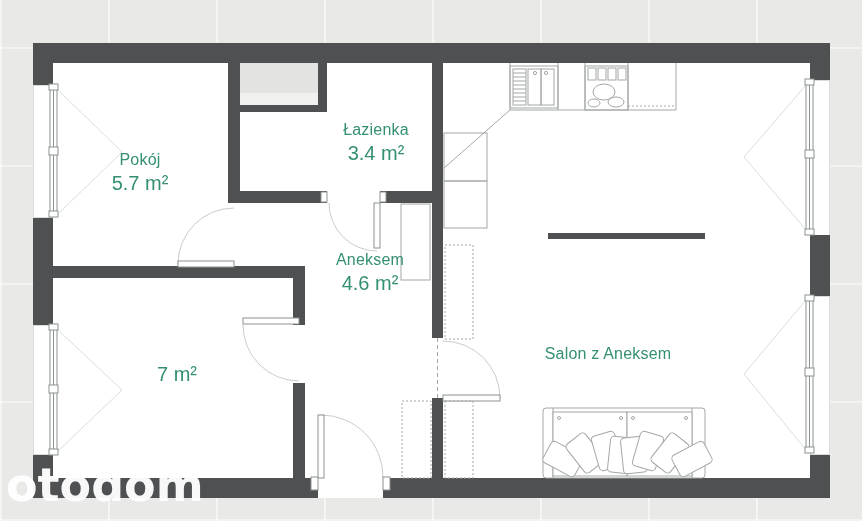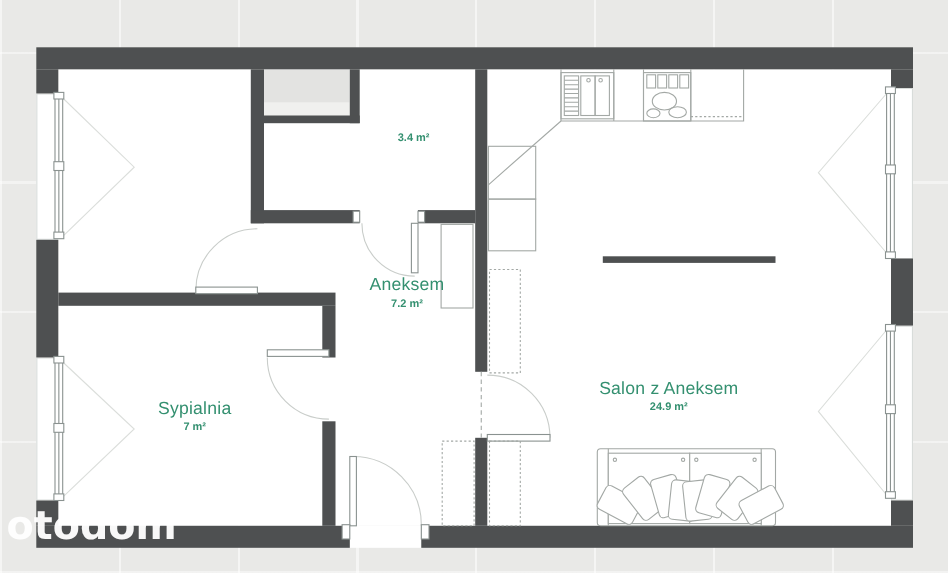--- a/index.html
+++ b/index.html
@@ -189,6 +189,7 @@
   </svg>
 
   <div class="room-label" style="left:296px;top:119px;width:160px;">
+    <div class="room-name">Łazienka</div>
     <div class="room-area">3.4 m²</div>
   </div>
   <div class="room-label" style="left:290px;top:249px;width:160px;">

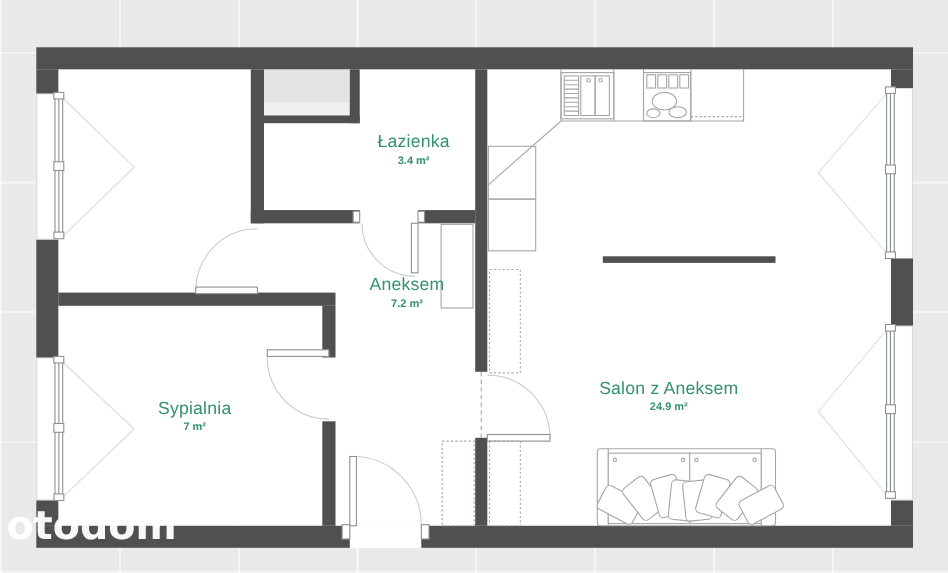--- a/index.html
+++ b/index.html
@@ -188,6 +188,10 @@
     </g>
   </svg>
 
+  <div class="room-label" style="left:60px;top:149px;width:160px;">
+    <div class="room-name">Pokój</div>
+    <div class="room-area">5.7 m²</div>
+  </div>
   <div class="room-label" style="left:296px;top:119px;width:160px;">
     <div class="room-name">Łazienka</div>
     <div class="room-area">3.4 m²</div>

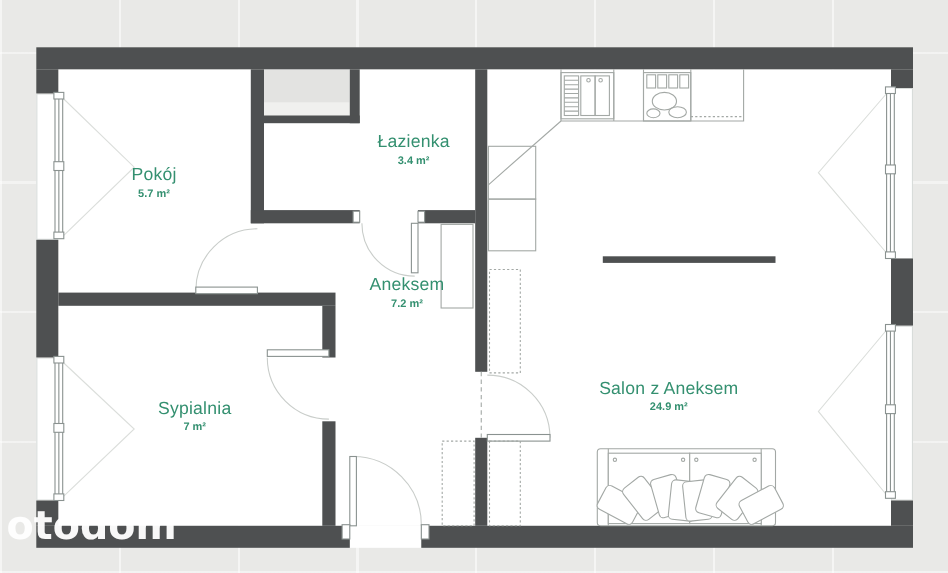--- a/index.html
+++ b/index.html
@@ -18,7 +18,7 @@
   .shaft-strip{position:absolute;background:#f0f0ee;}
   .room-label{position:absolute;text-align:center;color:#349070;line-height:1.32;}
   .room-name{font-size:16px;font-weight:400;letter-spacing:.2px;}
-  .room-area{font-size:10px;font-weight:700;}
+  .room-area{font-size:20px;font-weight:400;}
   .watermark{
     position:absolute;left:6px;top:458px;
     font-size:36px;font-weight:bold;color:#ffffff;letter-spacing:0px;opacity:.96;

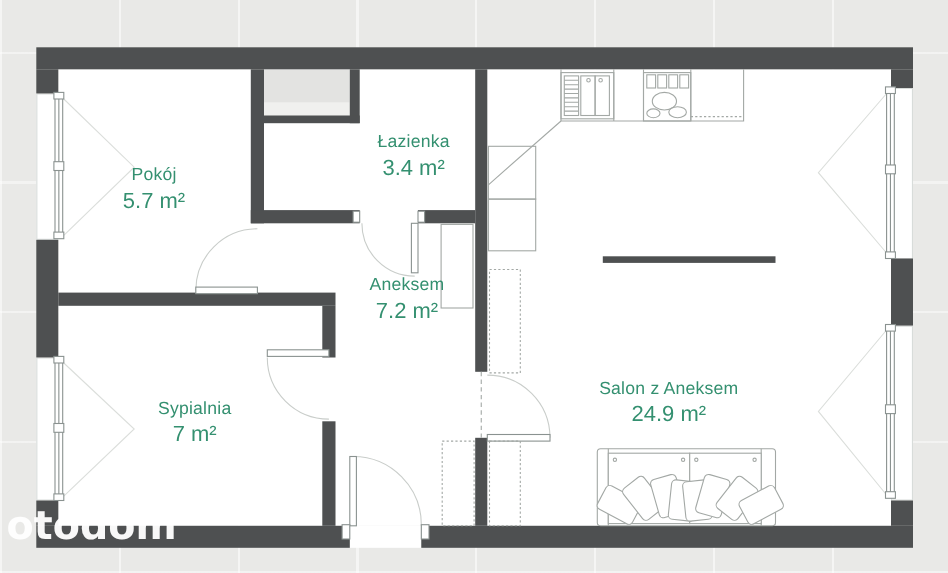--- a/index.html
+++ b/index.html
@@ -198,7 +198,7 @@
   </div>
   <div class="room-label" style="left:290px;top:249px;width:160px;">
     <div class="room-name">Aneksem</div>
-    <div class="room-area">7.2 m²</div>
+    <div class="room-area">4.6 m²</div>
   </div>
   <div class="room-label" style="left:97px;top:361px;width:160px;">
     <div class="room-name">Sypialnia</div>

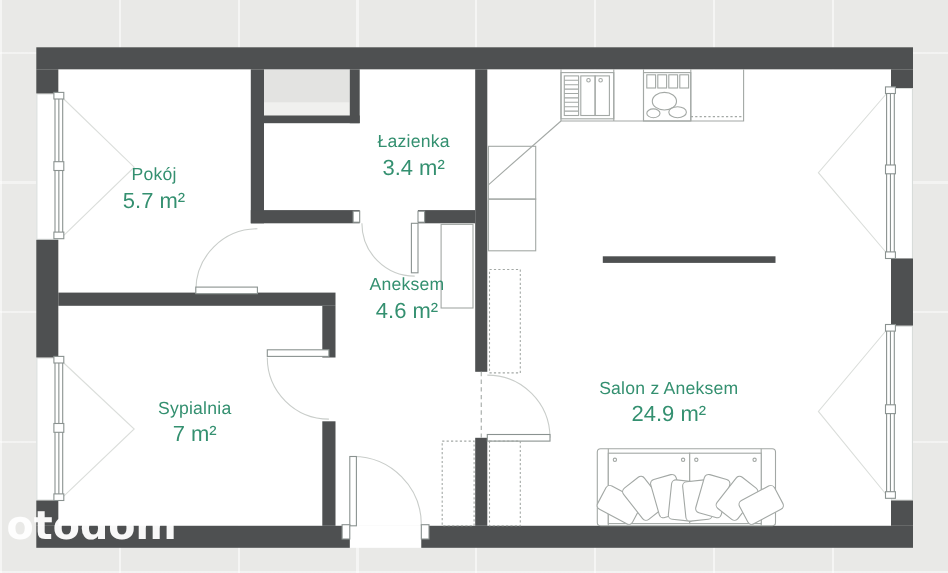--- a/index.html
+++ b/index.html
@@ -201,7 +201,6 @@
     <div class="room-area">4.6 m²</div>
   </div>
   <div class="room-label" style="left:97px;top:361px;width:160px;">
-    <div class="room-name">Sypialnia</div>
     <div class="room-area">7 m²</div>
   </div>
   <div class="room-label" style="left:508px;top:343px;width:200px;">

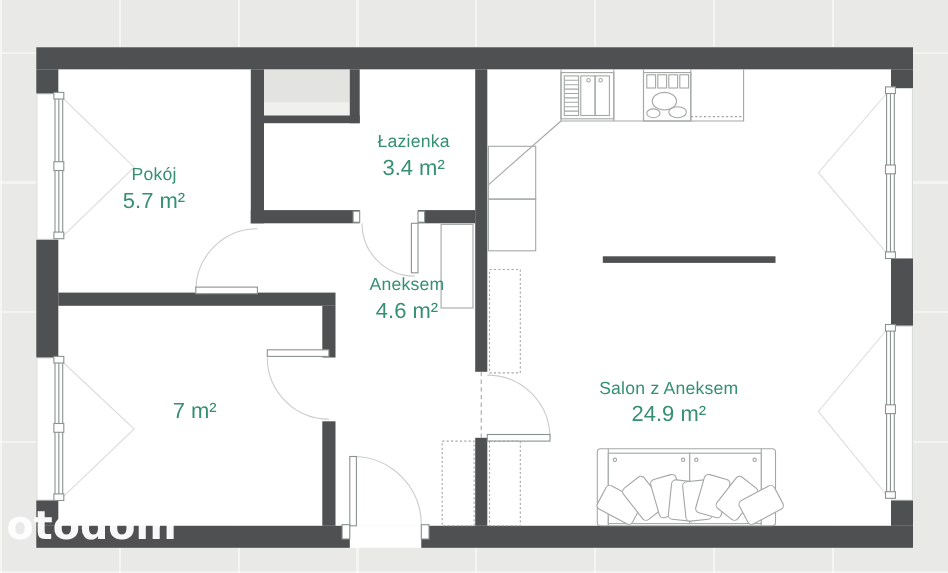--- a/index.html
+++ b/index.html
@@ -205,7 +205,6 @@
   </div>
   <div class="room-label" style="left:508px;top:343px;width:200px;">
     <div class="room-name">Salon z Aneksem</div>
-    <div class="room-area">24.9 m²</div>
   </div>
 
   <div class="watermark">otodom</div>

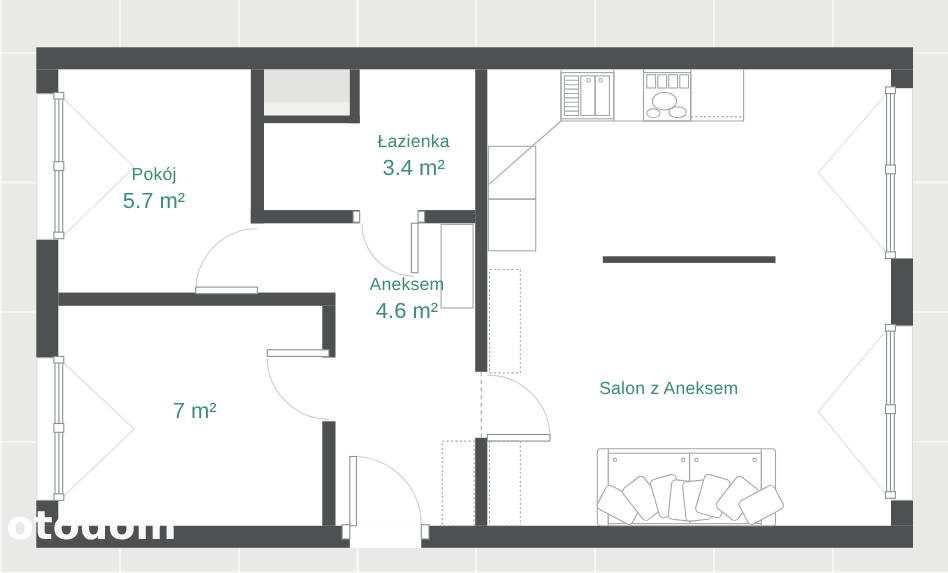--- a/index.html
+++ b/index.html
@@ -21,7 +21,7 @@
   .room-area{font-size:20px;font-weight:400;}
   .watermark{
     position:absolute;left:6px;top:458px;
-    font-size:36px;font-weight:bold;color:#ffffff;letter-spacing:0px;opacity:.96;
+    font-size:46px;font-weight:bold;color:#ffffff;letter-spacing:0px;opacity:.96;
     font-family:"DejaVu Sans", sans-serif;
   }
   svg.overlay{position:absolute;left:0;top:0;pointer-events:none;}

